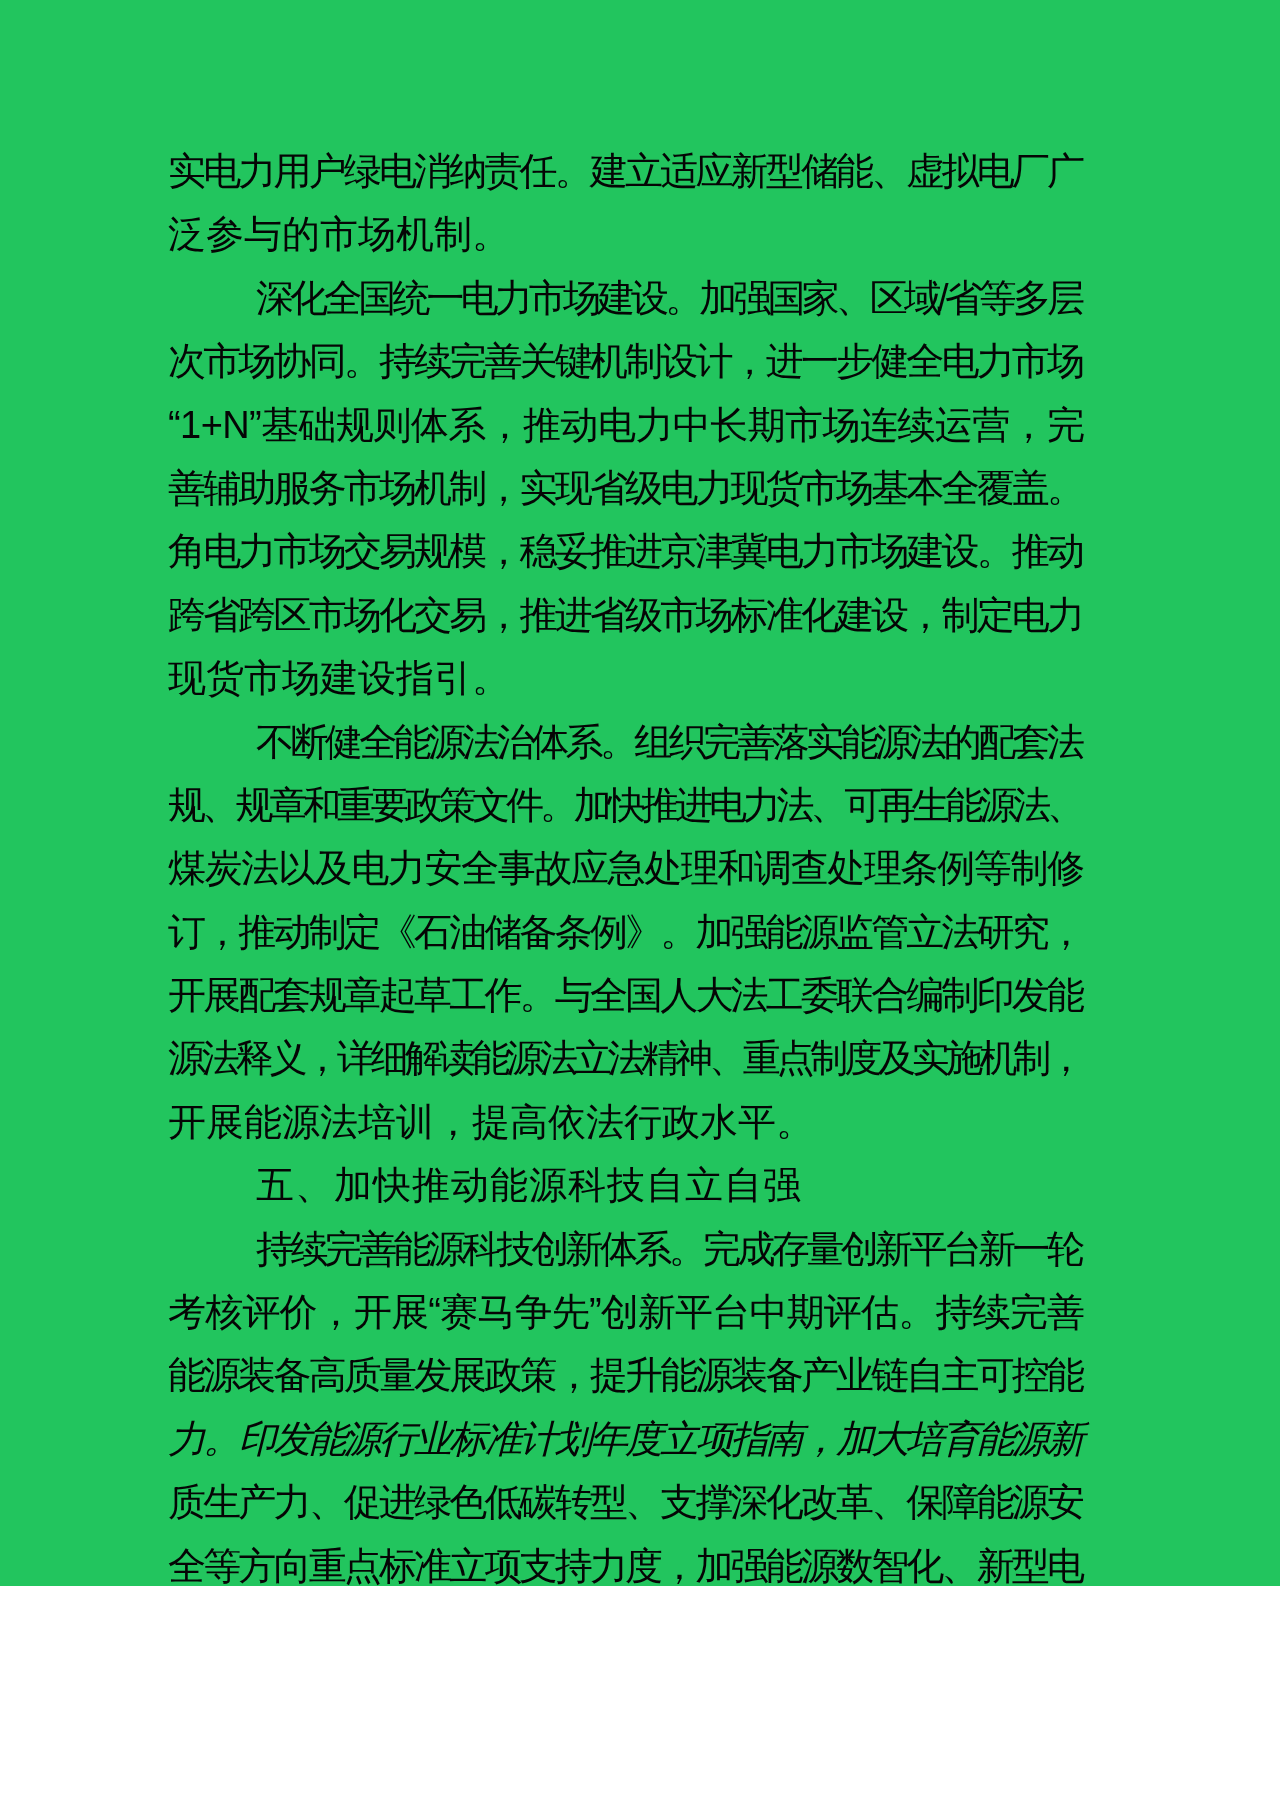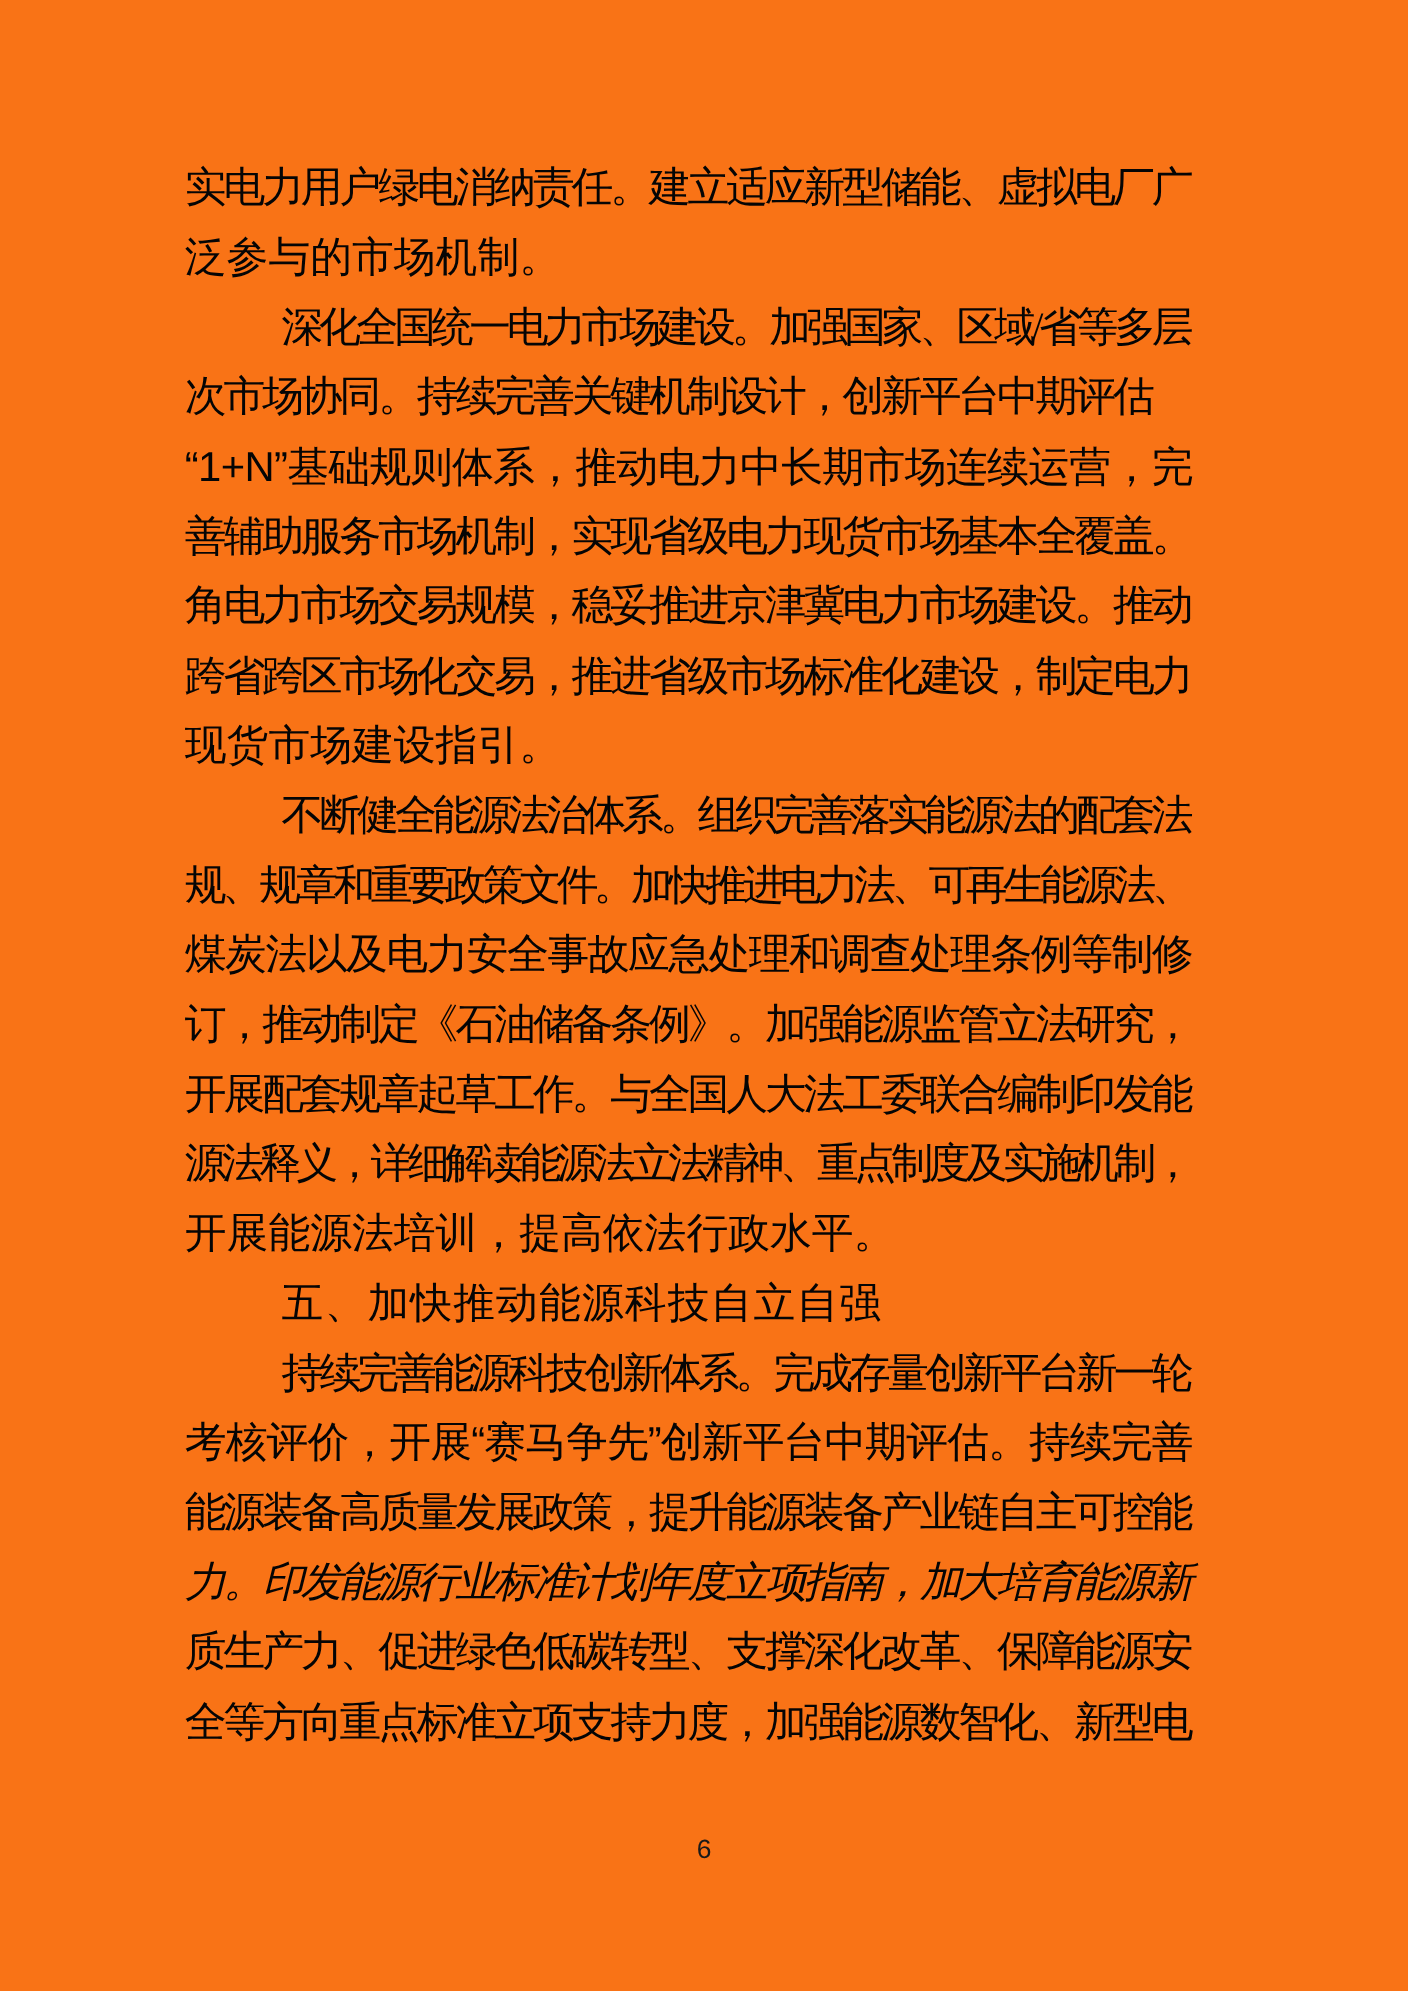--- a/index.html
+++ b/index.html
@@ -6,8 +6,8 @@
   .page {
     position: relative;
     width: 1280px;
-    height: 1810px;
-    background: #f97316;
+    height: 1586px;
+    background: #22c55e;
     overflow: hidden;
     font-family: "Liberation Sans", "DejaVu Sans", sans-serif;
     color: #000000;

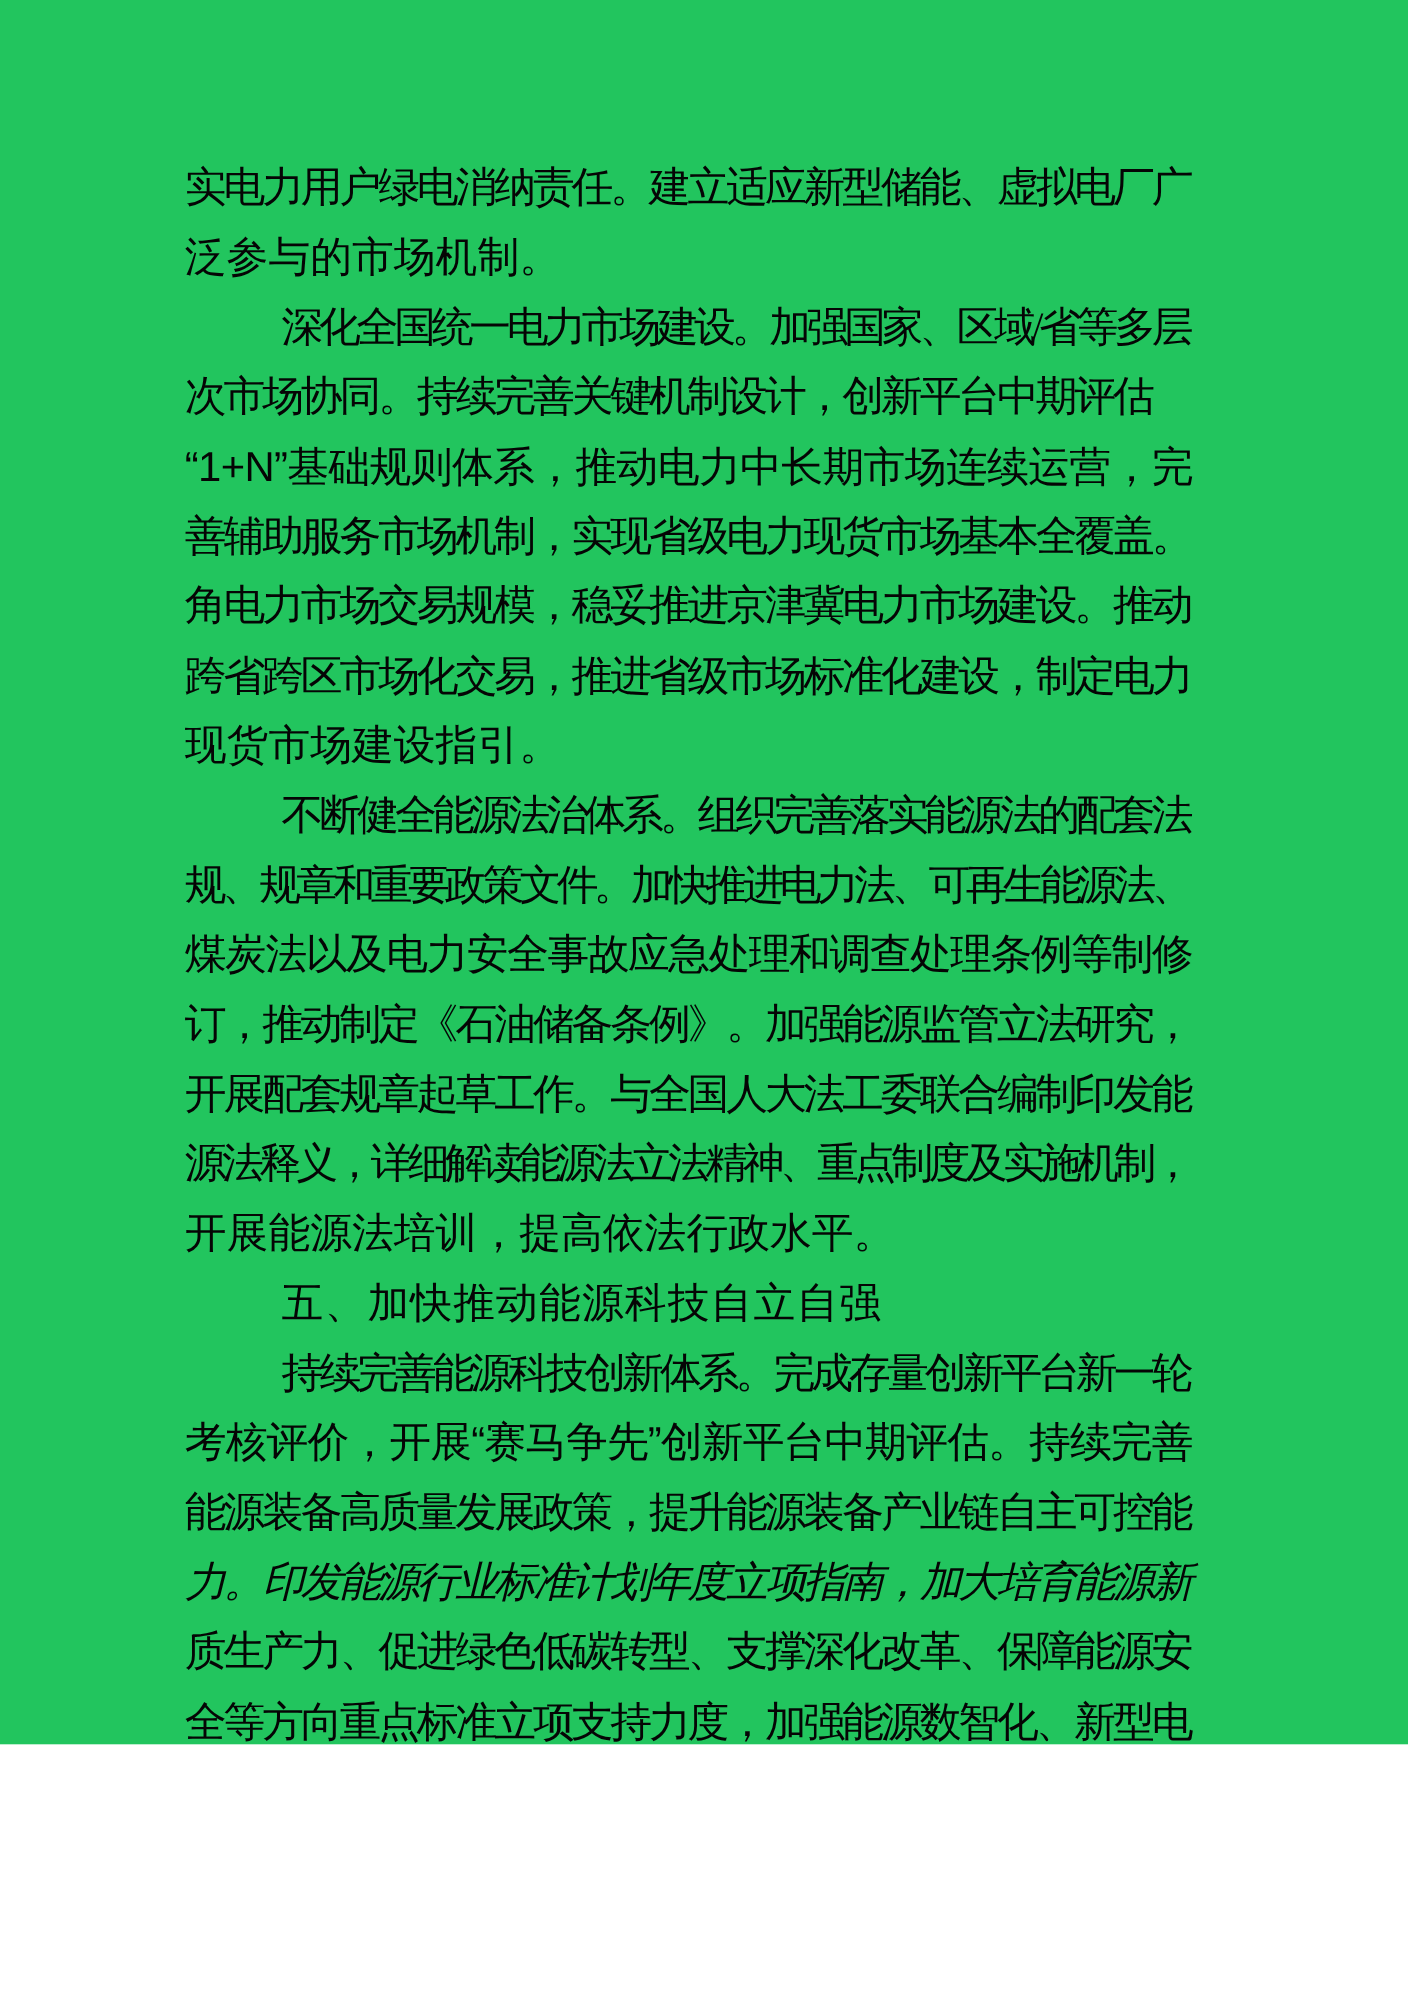--- a/index.html
+++ b/index.html
@@ -25,7 +25,7 @@
     white-space: nowrap;
     color: #050505;
   }
-  .line.indent { padding-left: 88px; font-family: Liberation Serif, serif; }
+  .line.indent { padding-left: 88px; }
   .line.heading { letter-spacing: 1px; }
   .footer {
     position: absolute;

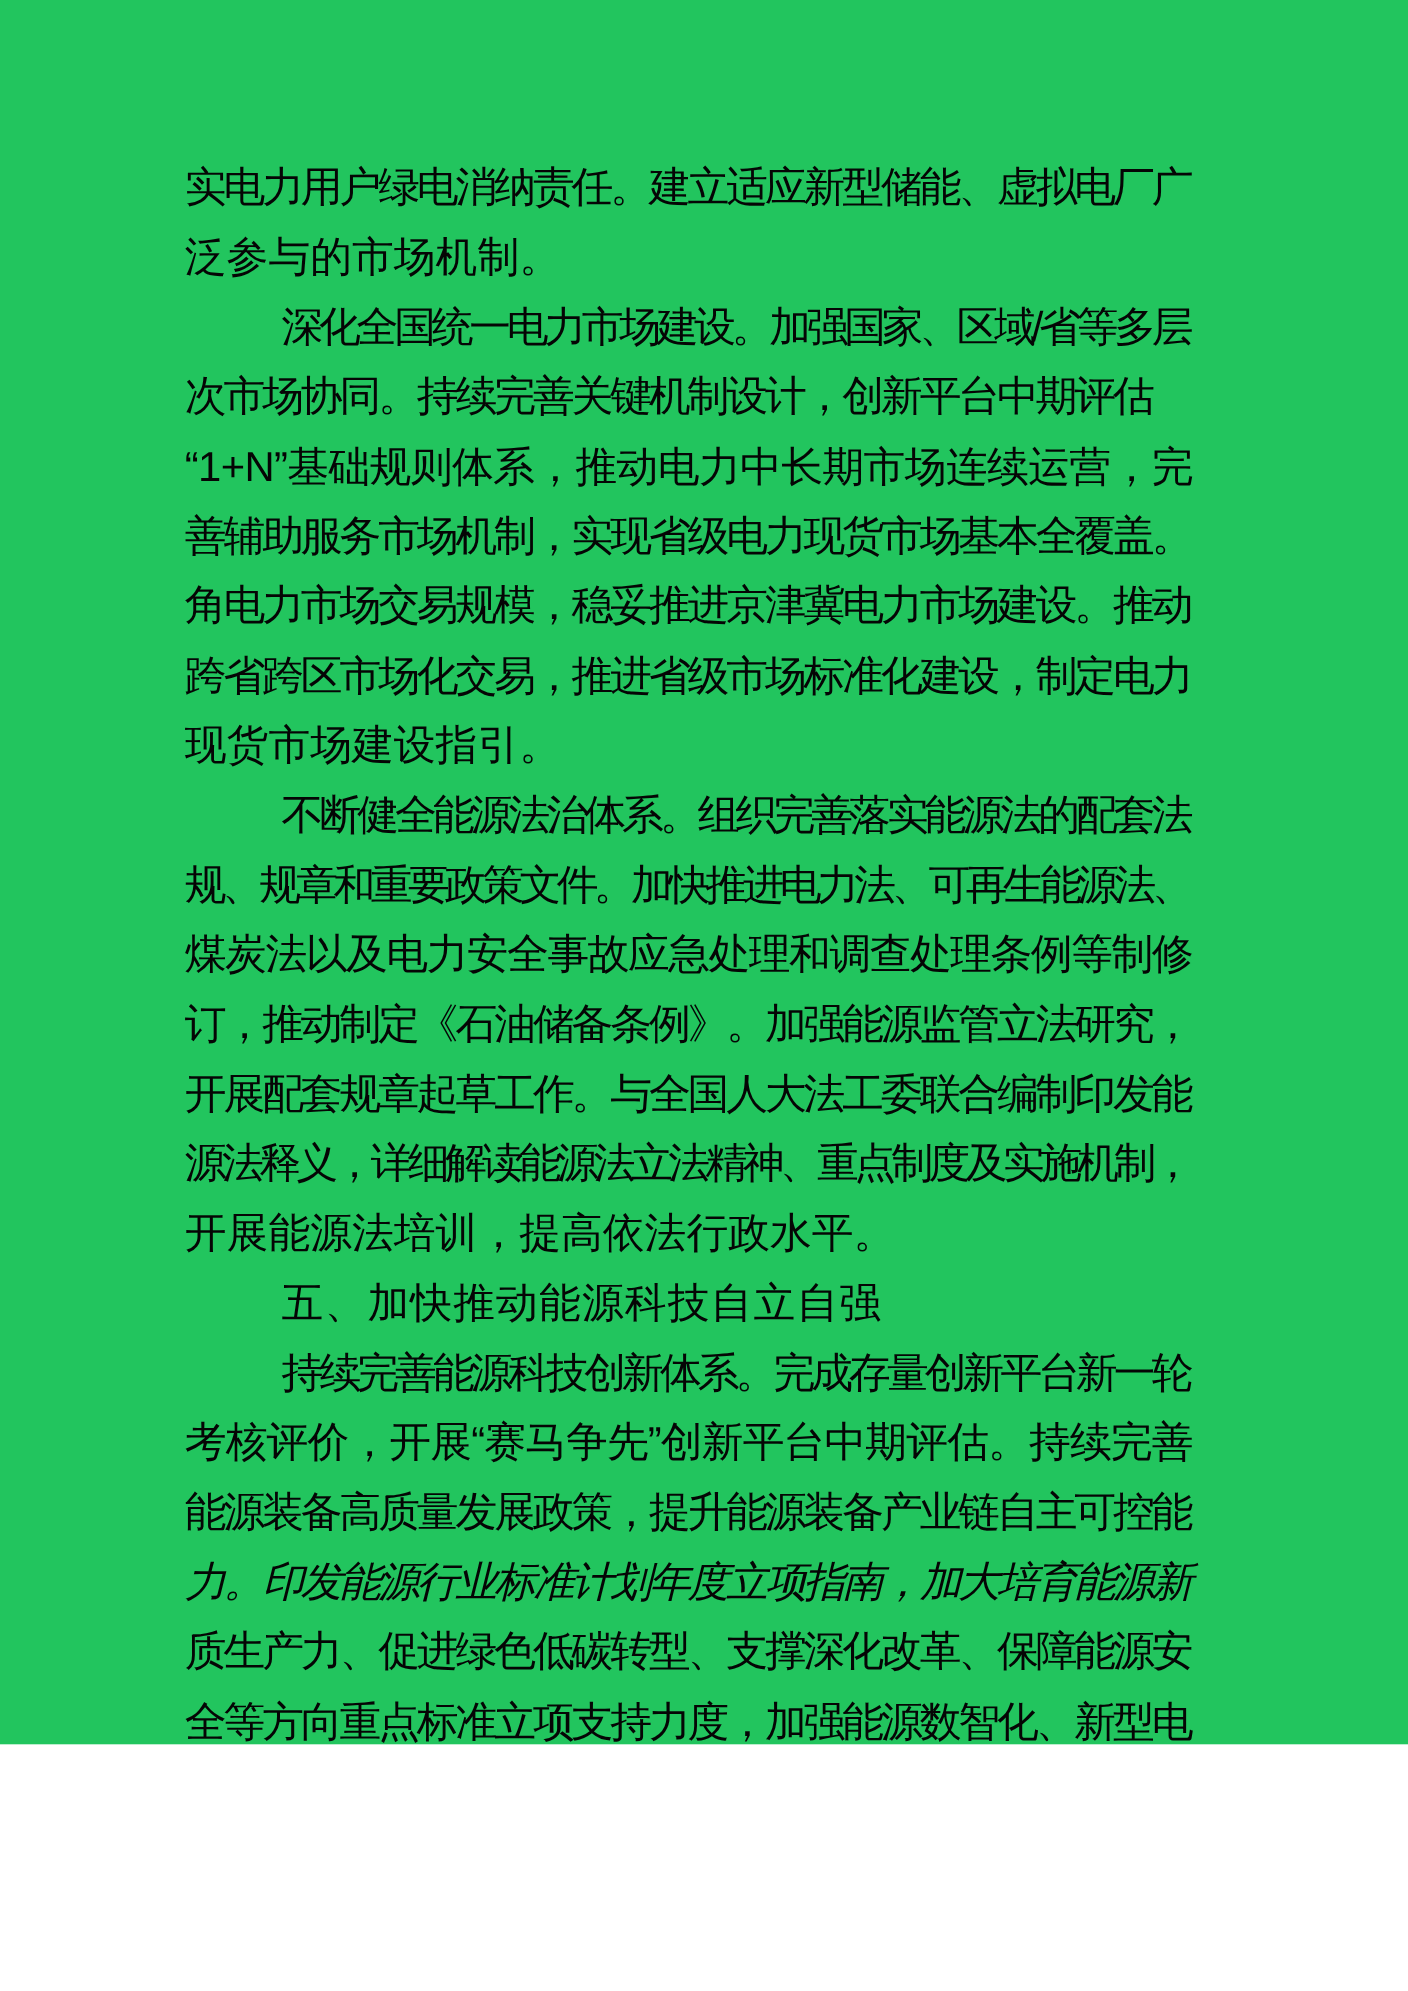--- a/index.html
+++ b/index.html
@@ -45,7 +45,7 @@
     <div class="line fill"><span style="letter-spacing: -2.84px;">实电力用户绿电消纳责任。建立适应新型储能、虚拟电厂广</span></div>
     <div class="line"><span>泛参与的市场机制。</span></div>
     <div class="line indent fill"><span style="letter-spacing: -3.89844px;">深化全国统一电力市场建设。加强国家、区域/省等多层</span></div>
-    <div class="line fill"><span style="letter-spacing: -2.84px;">次市场协同。持续完善关键机制设计，创新平台中期评估</span></div>
+    <div class="line fill"><span style="letter-spacing: -2.84px;">次市场协同。持续完善关键机制设计，进一步健全电力市场</span></div>
     <div class="line fill"><span style="letter-spacing: -0.579928px;">“1+N”基础规则体系，推动电力中长期市场连续运营，完</span></div>
     <div class="line fill"><span style="letter-spacing: -2.84px;">善辅助服务市场机制，实现省级电力现货市场基本全覆盖。</span></div>
     <div class="line fill"><span style="letter-spacing: -2.84px;">角电力市场交易规模，稳妥推进京津冀电力市场建设。推动</span></div>

